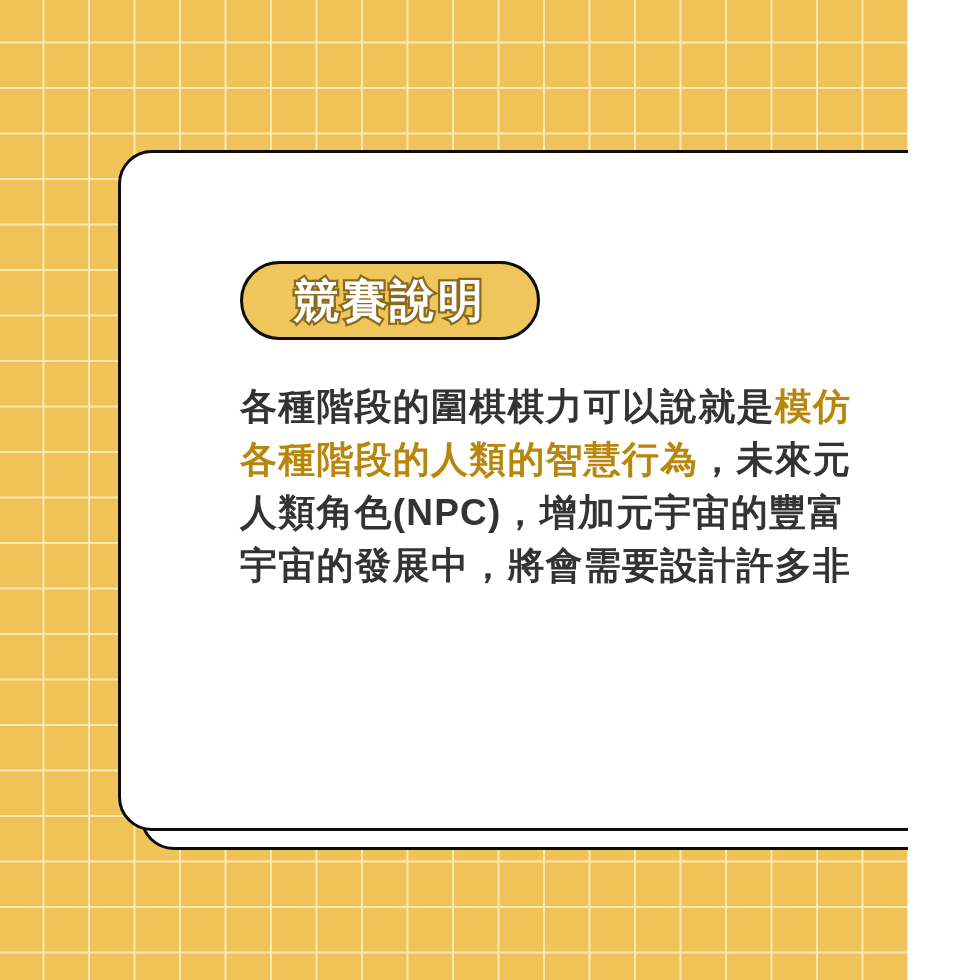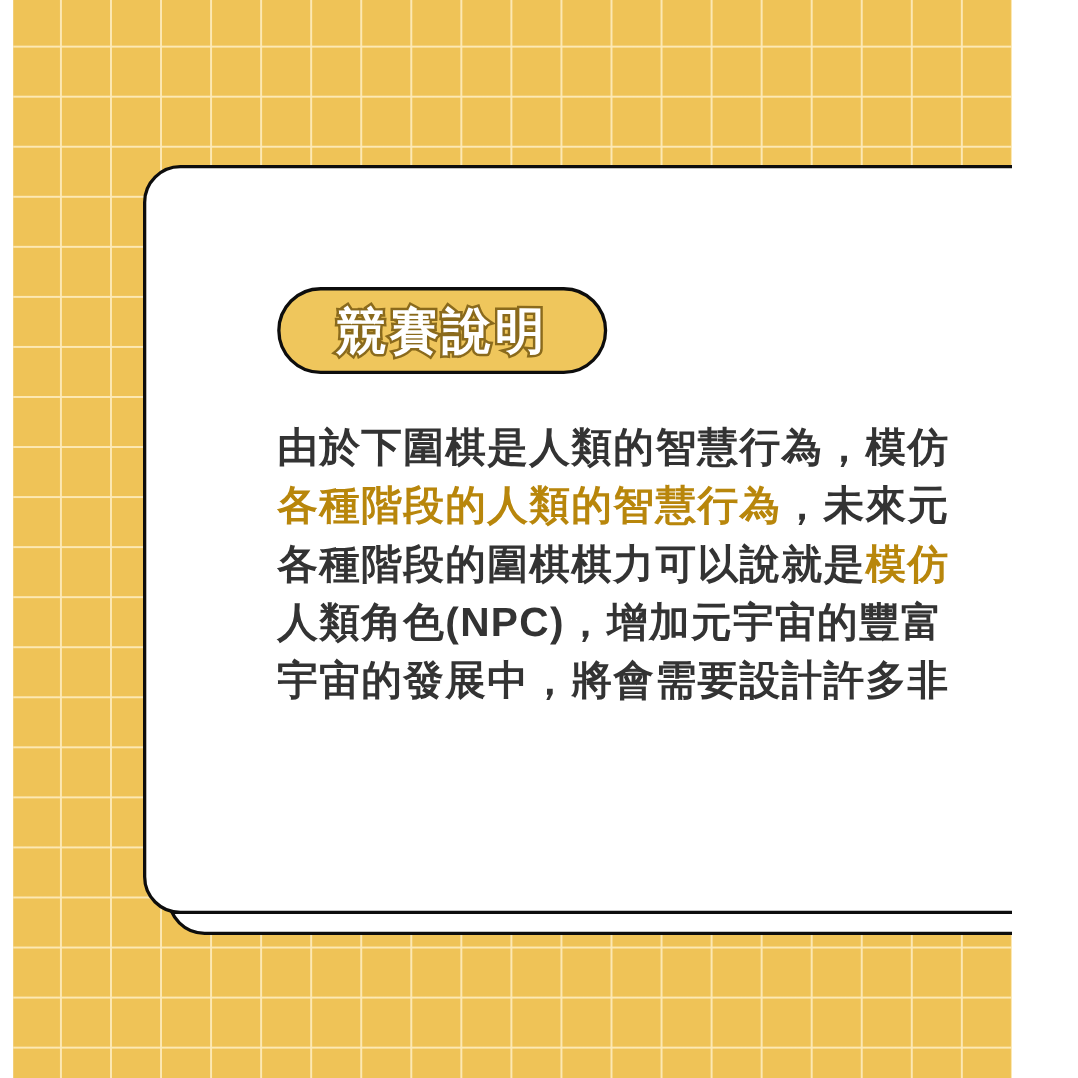--- a/index.html
+++ b/index.html
@@ -25,7 +25,6 @@
     background-size: 45.5px 45.5px, 45.5px 45.5px;
     background-position: -3px -4px, -3px -4px;
     overflow: hidden;
-    margin-left: 12px;
   }
 
   

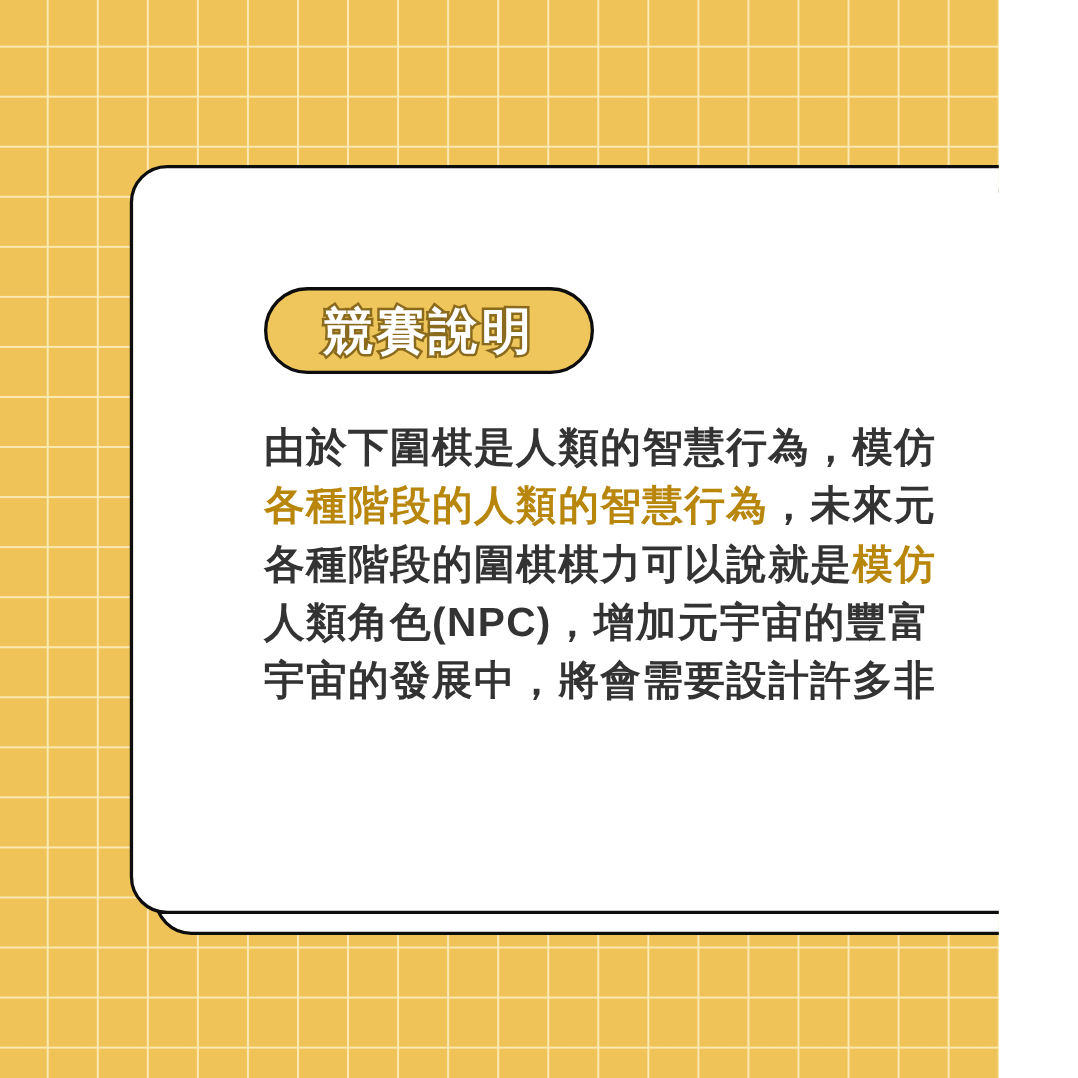--- a/index.html
+++ b/index.html
@@ -132,7 +132,6 @@
       </div>
 
       <div id="body-text">
-          <div class="line"><span>由於下圍棋是人類的智慧行為，模仿</span></div>
           <div class="line"><span class="hl">各種階段的人類的智慧行為</span><span>，未來元</span></div>
           <div class="line"><span>各種階段的圍棋棋力可以說就是</span><span class="hl">模仿</span></div>
           <div class="line"><span>人類角色(NPC)，增加元宇宙的豐富</span></div>

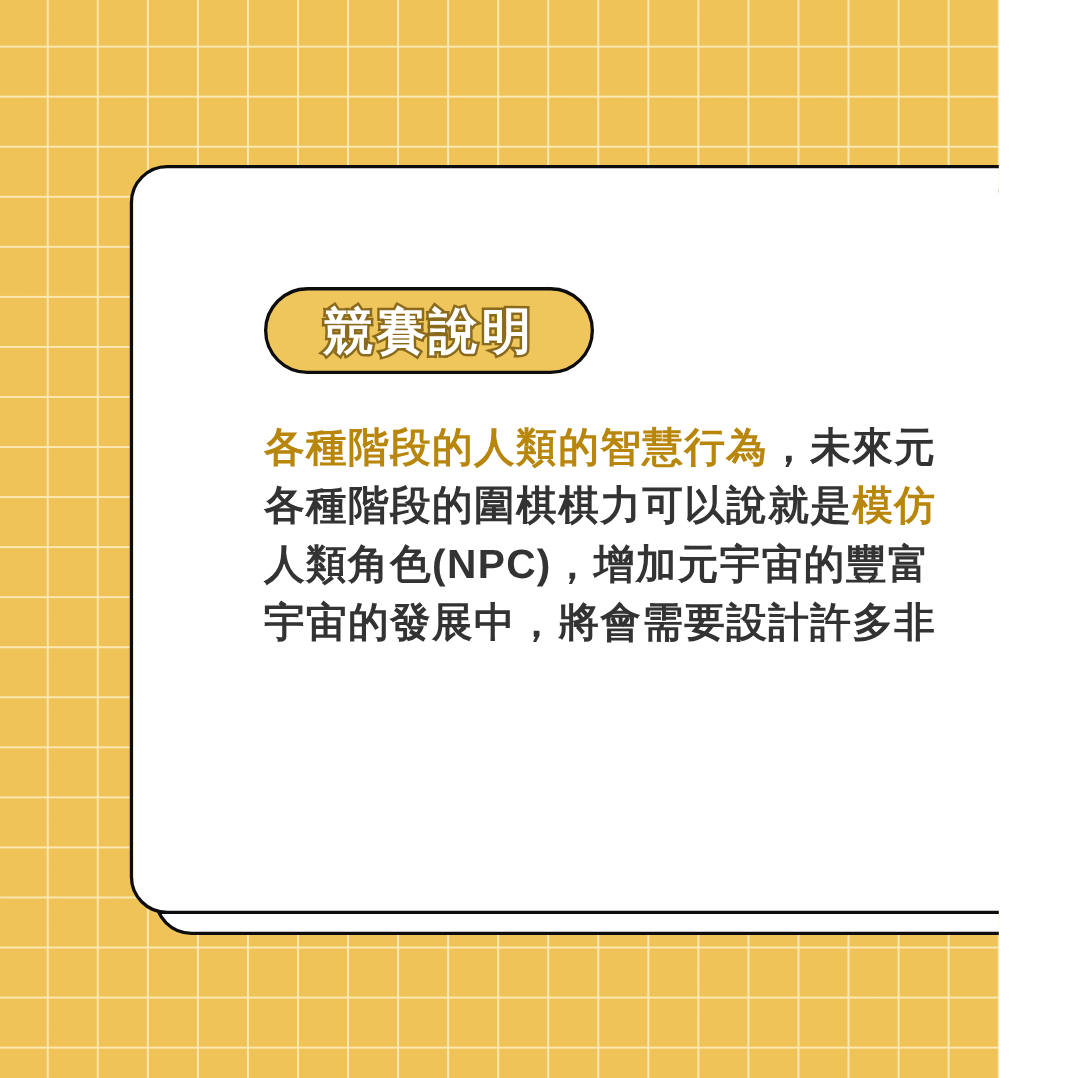--- a/index.html
+++ b/index.html
@@ -132,8 +132,8 @@
       </div>
 
       <div id="body-text">
+          <div class="line"><span>各種階段的圍棋棋力可以說就是</span><span class="hl">模仿</span></div>
           <div class="line"><span class="hl">各種階段的人類的智慧行為</span><span>，未來元</span></div>
-          <div class="line"><span>各種階段的圍棋棋力可以說就是</span><span class="hl">模仿</span></div>
           <div class="line"><span>人類角色(NPC)，增加元宇宙的豐富</span></div>
           <div class="line"><span>宇宙的發展中，將會需要設計許多非</span></div>
         </div>

